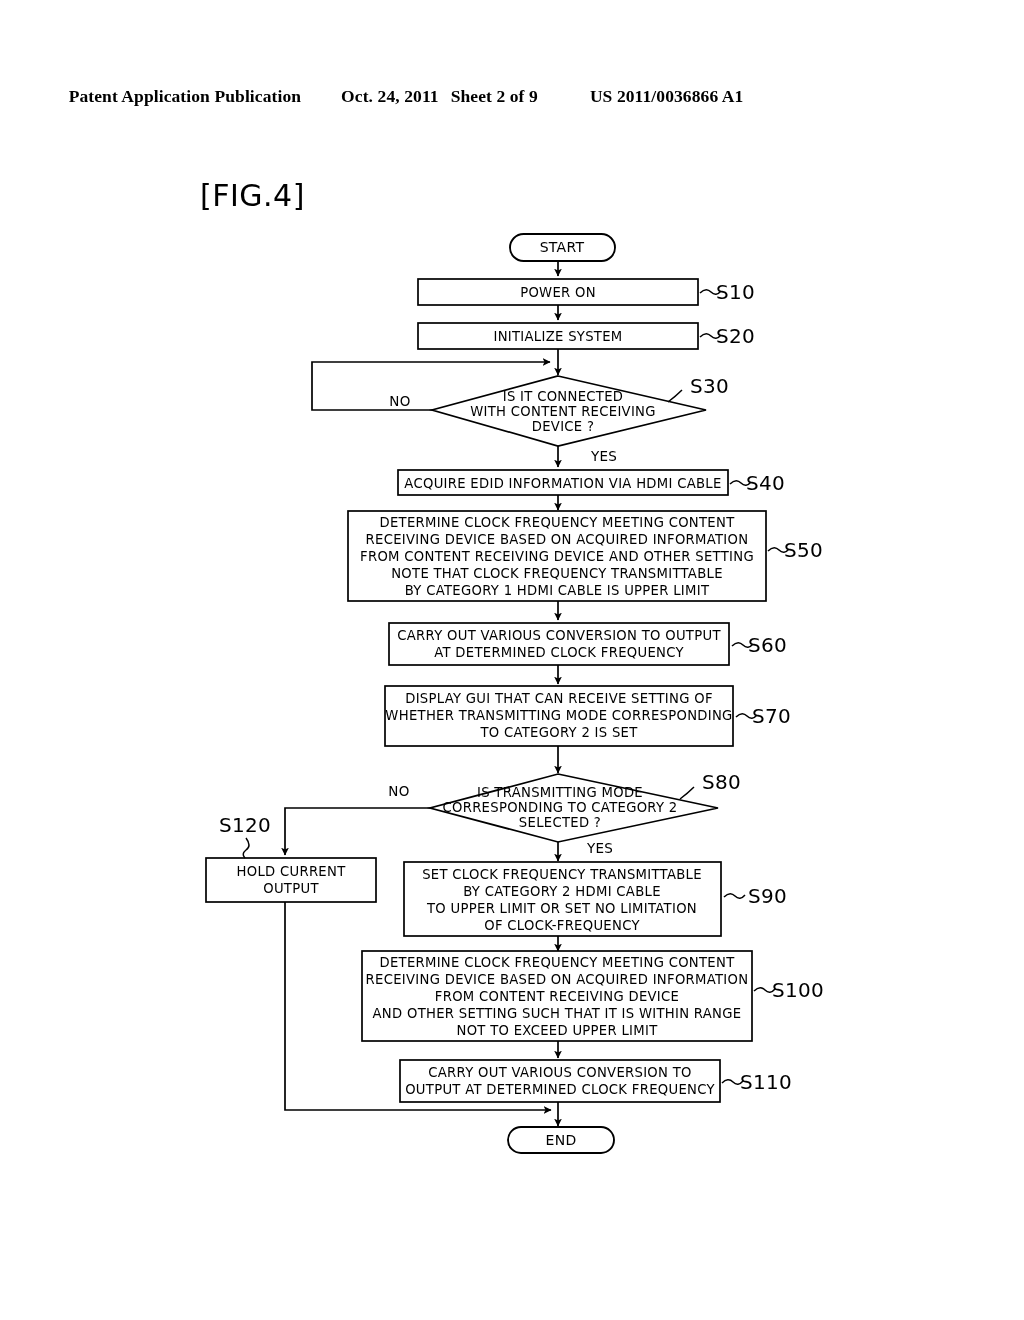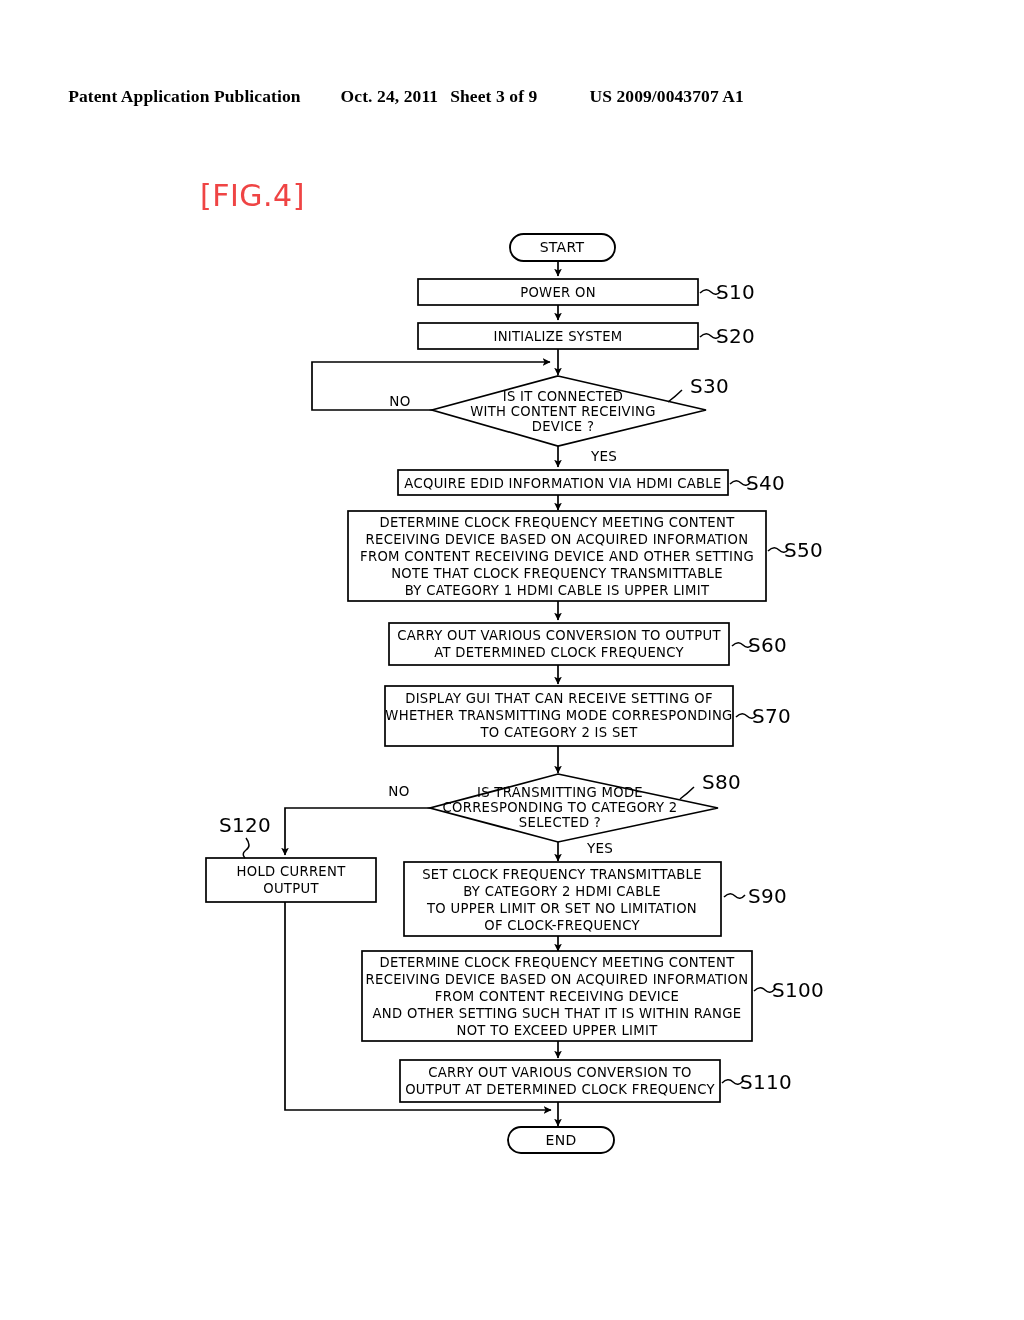--- a/index.html
+++ b/index.html
@@ -80,7 +80,7 @@
     <span class="gap1"></span>
     <span class="seg">Oct. 24, 2011</span>
     <span class="gap2"></span>
-    <span class="seg">Sheet 3 of 9</span>
+    <span class="seg">Sheet 2 of 9</span>
     <span class="gap3"></span>
     <span class="seg">US 2009/0043707 A1</span>
   </div>

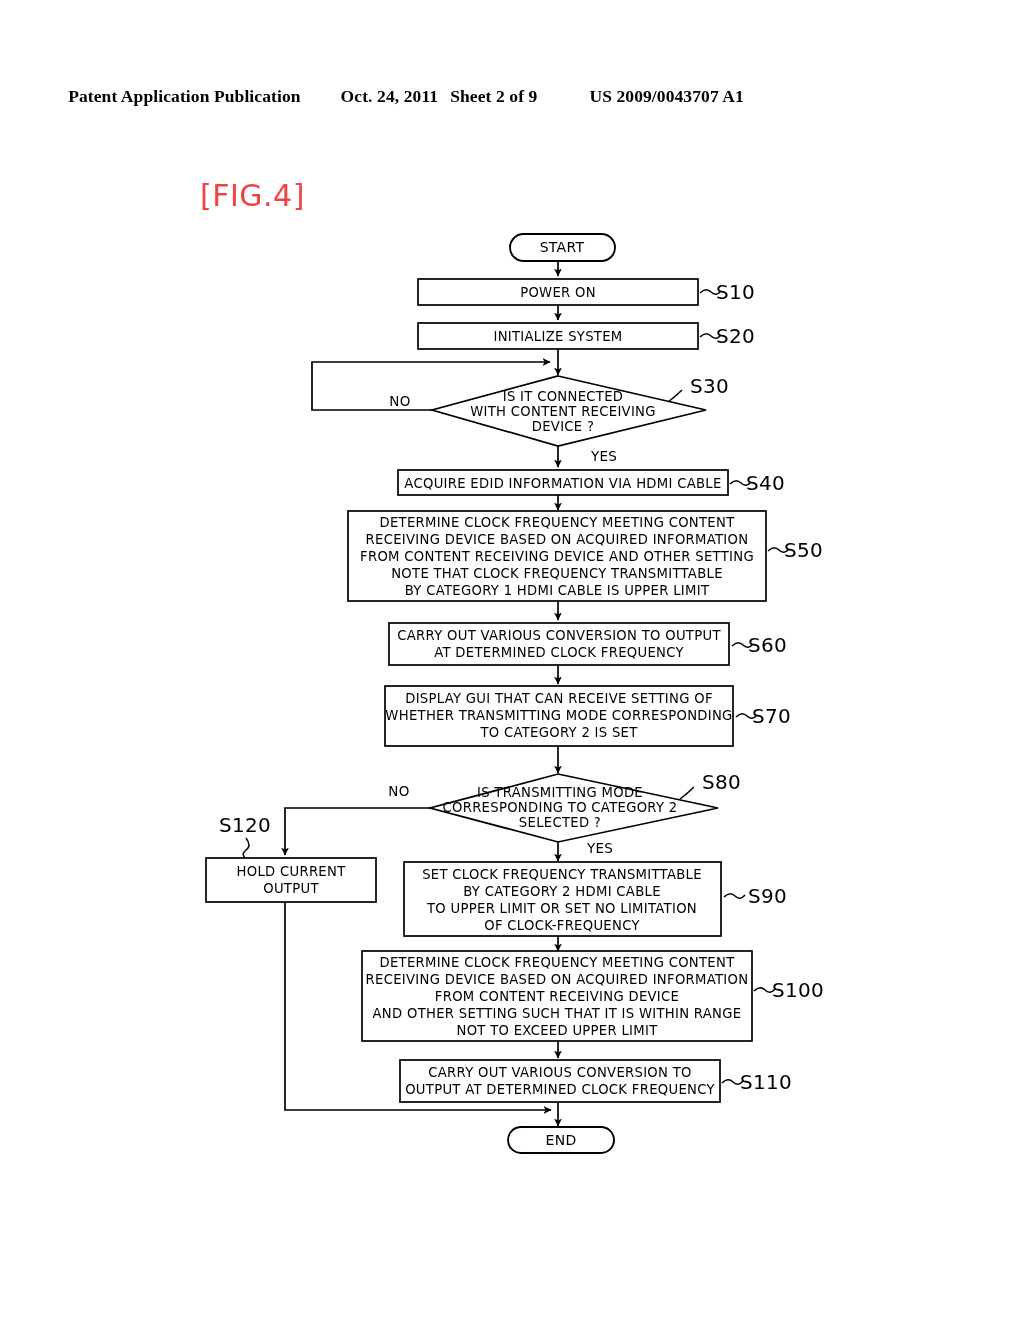--- a/index.html
+++ b/index.html
@@ -82,7 +82,7 @@
     <span class="gap2"></span>
     <span class="seg">Sheet 2 of 9</span>
     <span class="gap3"></span>
-    <span class="seg">US 2009/0043707 A1</span>
+    <span class="seg">US 2011/0036866 A1</span>
   </div>
 
   <div class="figtitle">[FIG.4]</div>

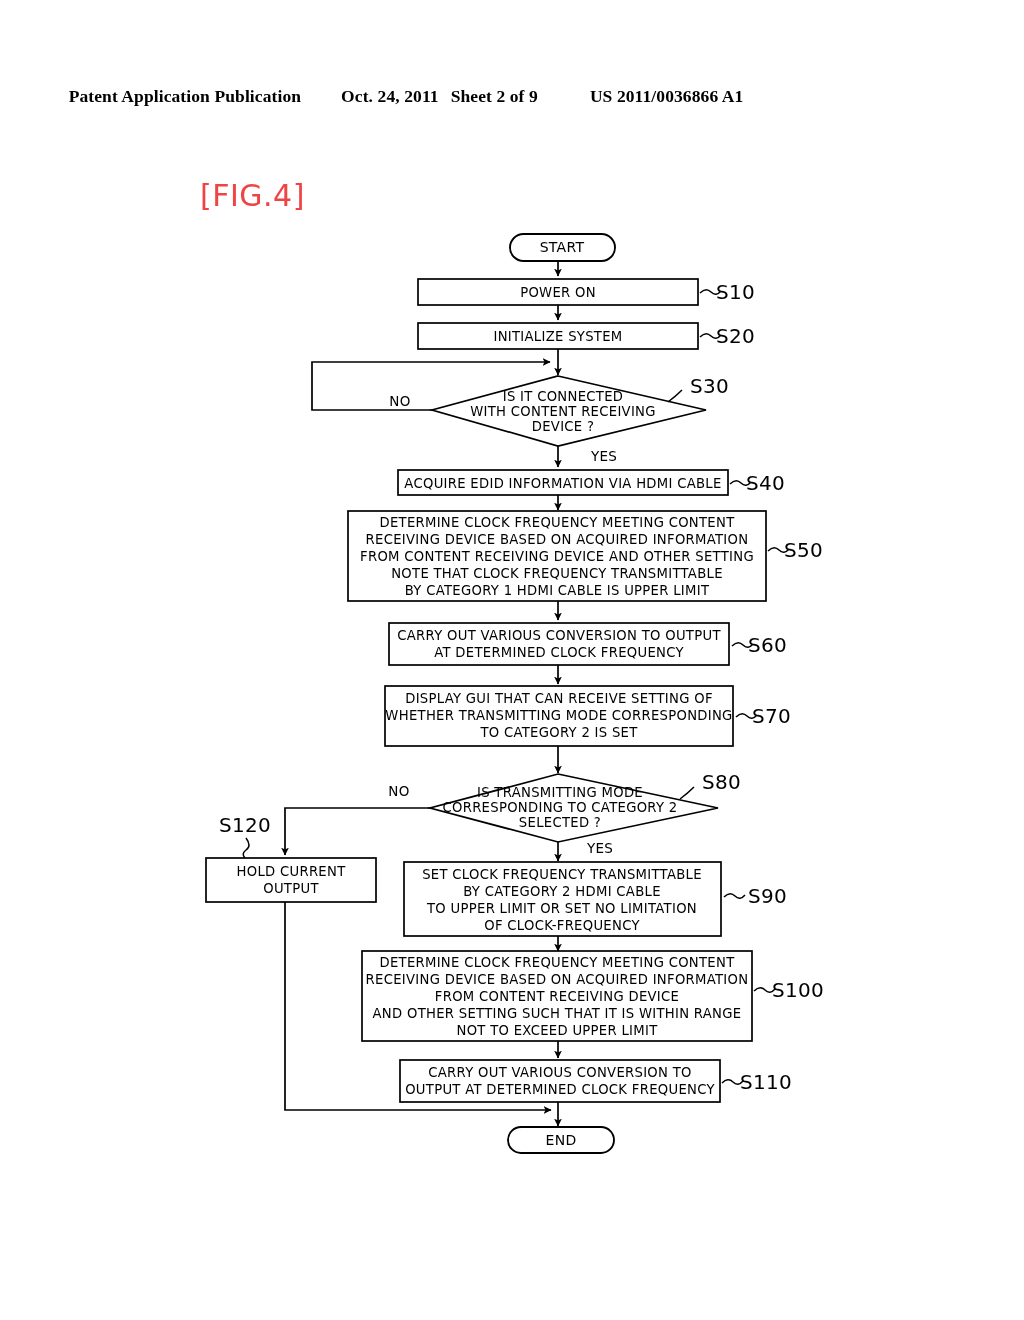--- a/index.html
+++ b/index.html
@@ -46,7 +46,7 @@
     letter-spacing: 0.5px;
     font-family: "DejaVu Sans", sans-serif;
     font-weight: 400;
-    color: #ef4444;
+    color: #000000;
   }
   svg#flow {
     position: absolute;

